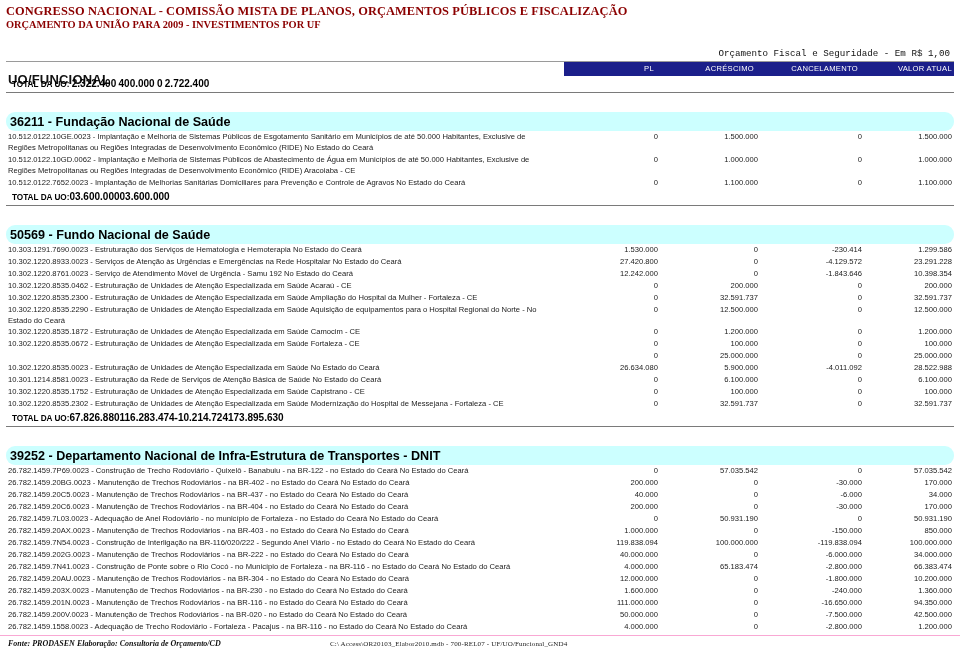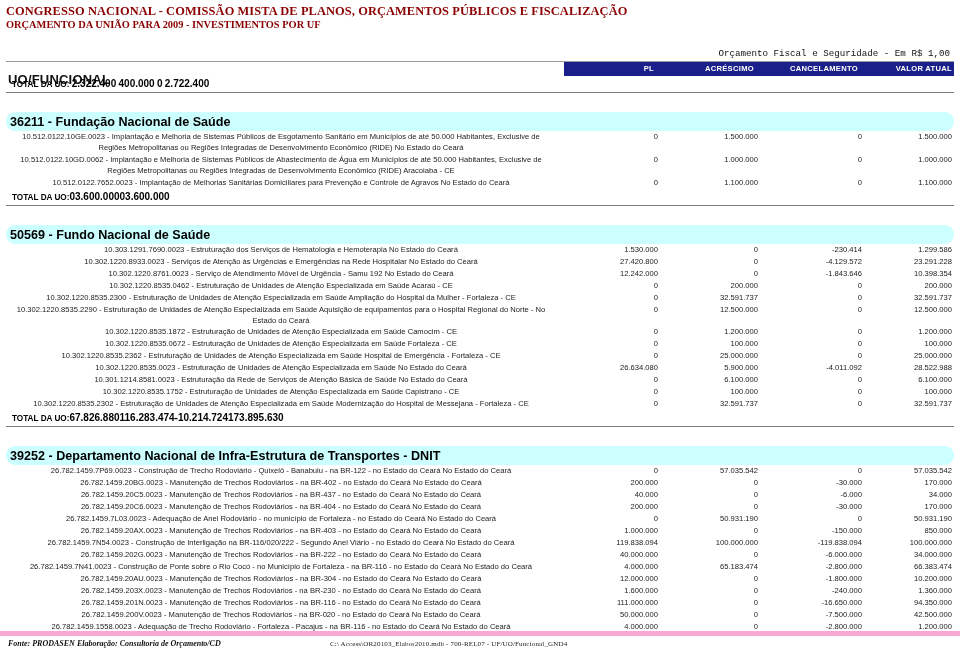--- a/index.html
+++ b/index.html
@@ -81,7 +81,7 @@
     top: 2px;
     color: #ffffff;
     font-size: 7.6px;
-    font-weight: bold;
+    font-weight: normal;
     letter-spacing: .3px;
     text-align: right;
   }

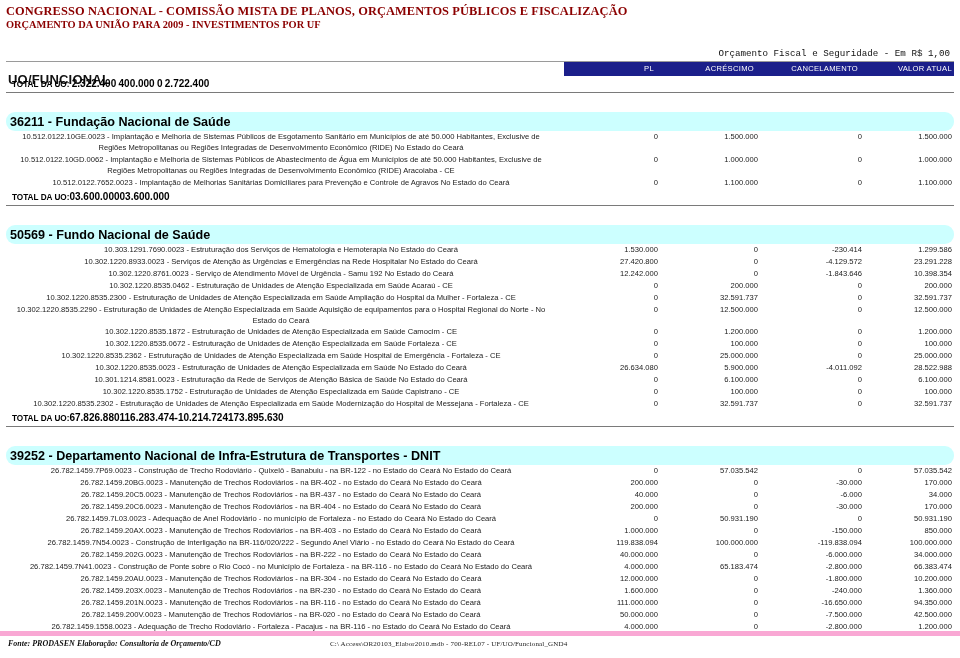--- a/index.html
+++ b/index.html
@@ -102,7 +102,6 @@
     display: block;
     padding-right: 400px;
     color: #1a1a1a;
-    text-align: center;
   }
   .row .n {
     position: absolute;

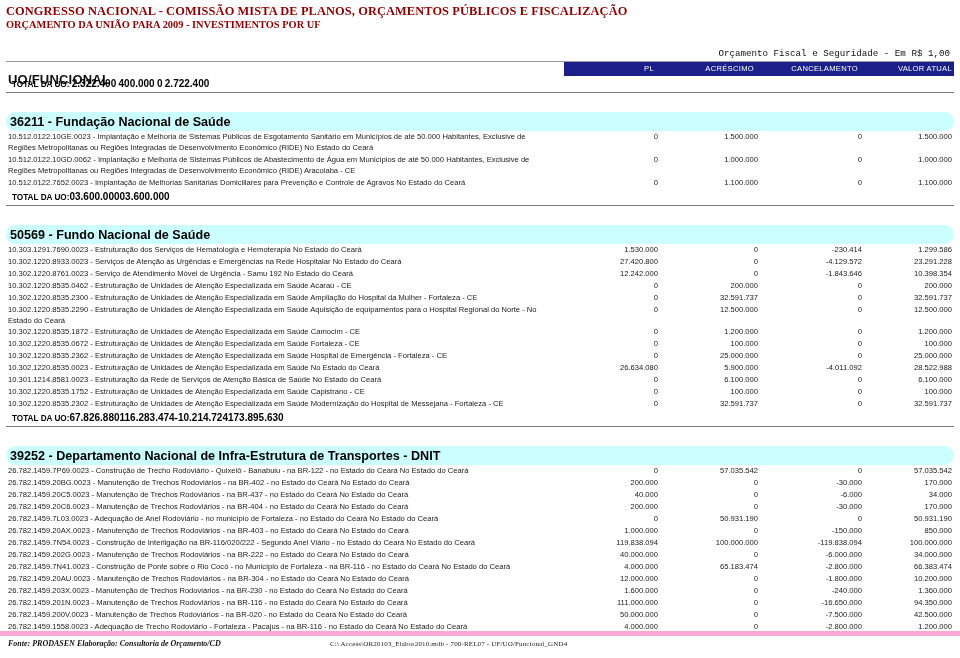--- a/index.html
+++ b/index.html
@@ -293,7 +293,6 @@
         <span class="n n-val">100.000</span>
       </div>
       <div class="row">
-        <span class="label">10.302.1220.8535.2362 - Estruturação de Unidades de Atenção Especializada em Saúde Hospital de Emergência - Fortaleza - CE</span>
         <span class="n n-pl">0</span>
         <span class="n n-acr">25.000.000</span>
         <span class="n n-can">0</span>

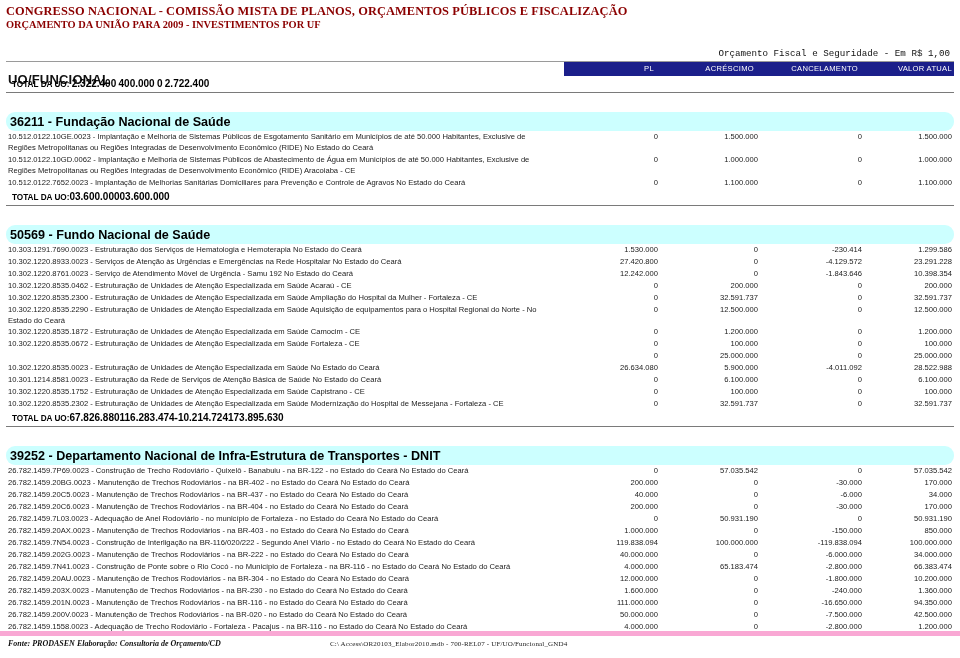--- a/index.html
+++ b/index.html
@@ -156,7 +156,7 @@
     right: 0;
     bottom: 4px;
     height: 16px;
-    border-top: 5px solid #f9a8d4;
+    border-top: 1px solid #f9a8d4;
     padding-top: 2px;
   }
   .footer .src {

